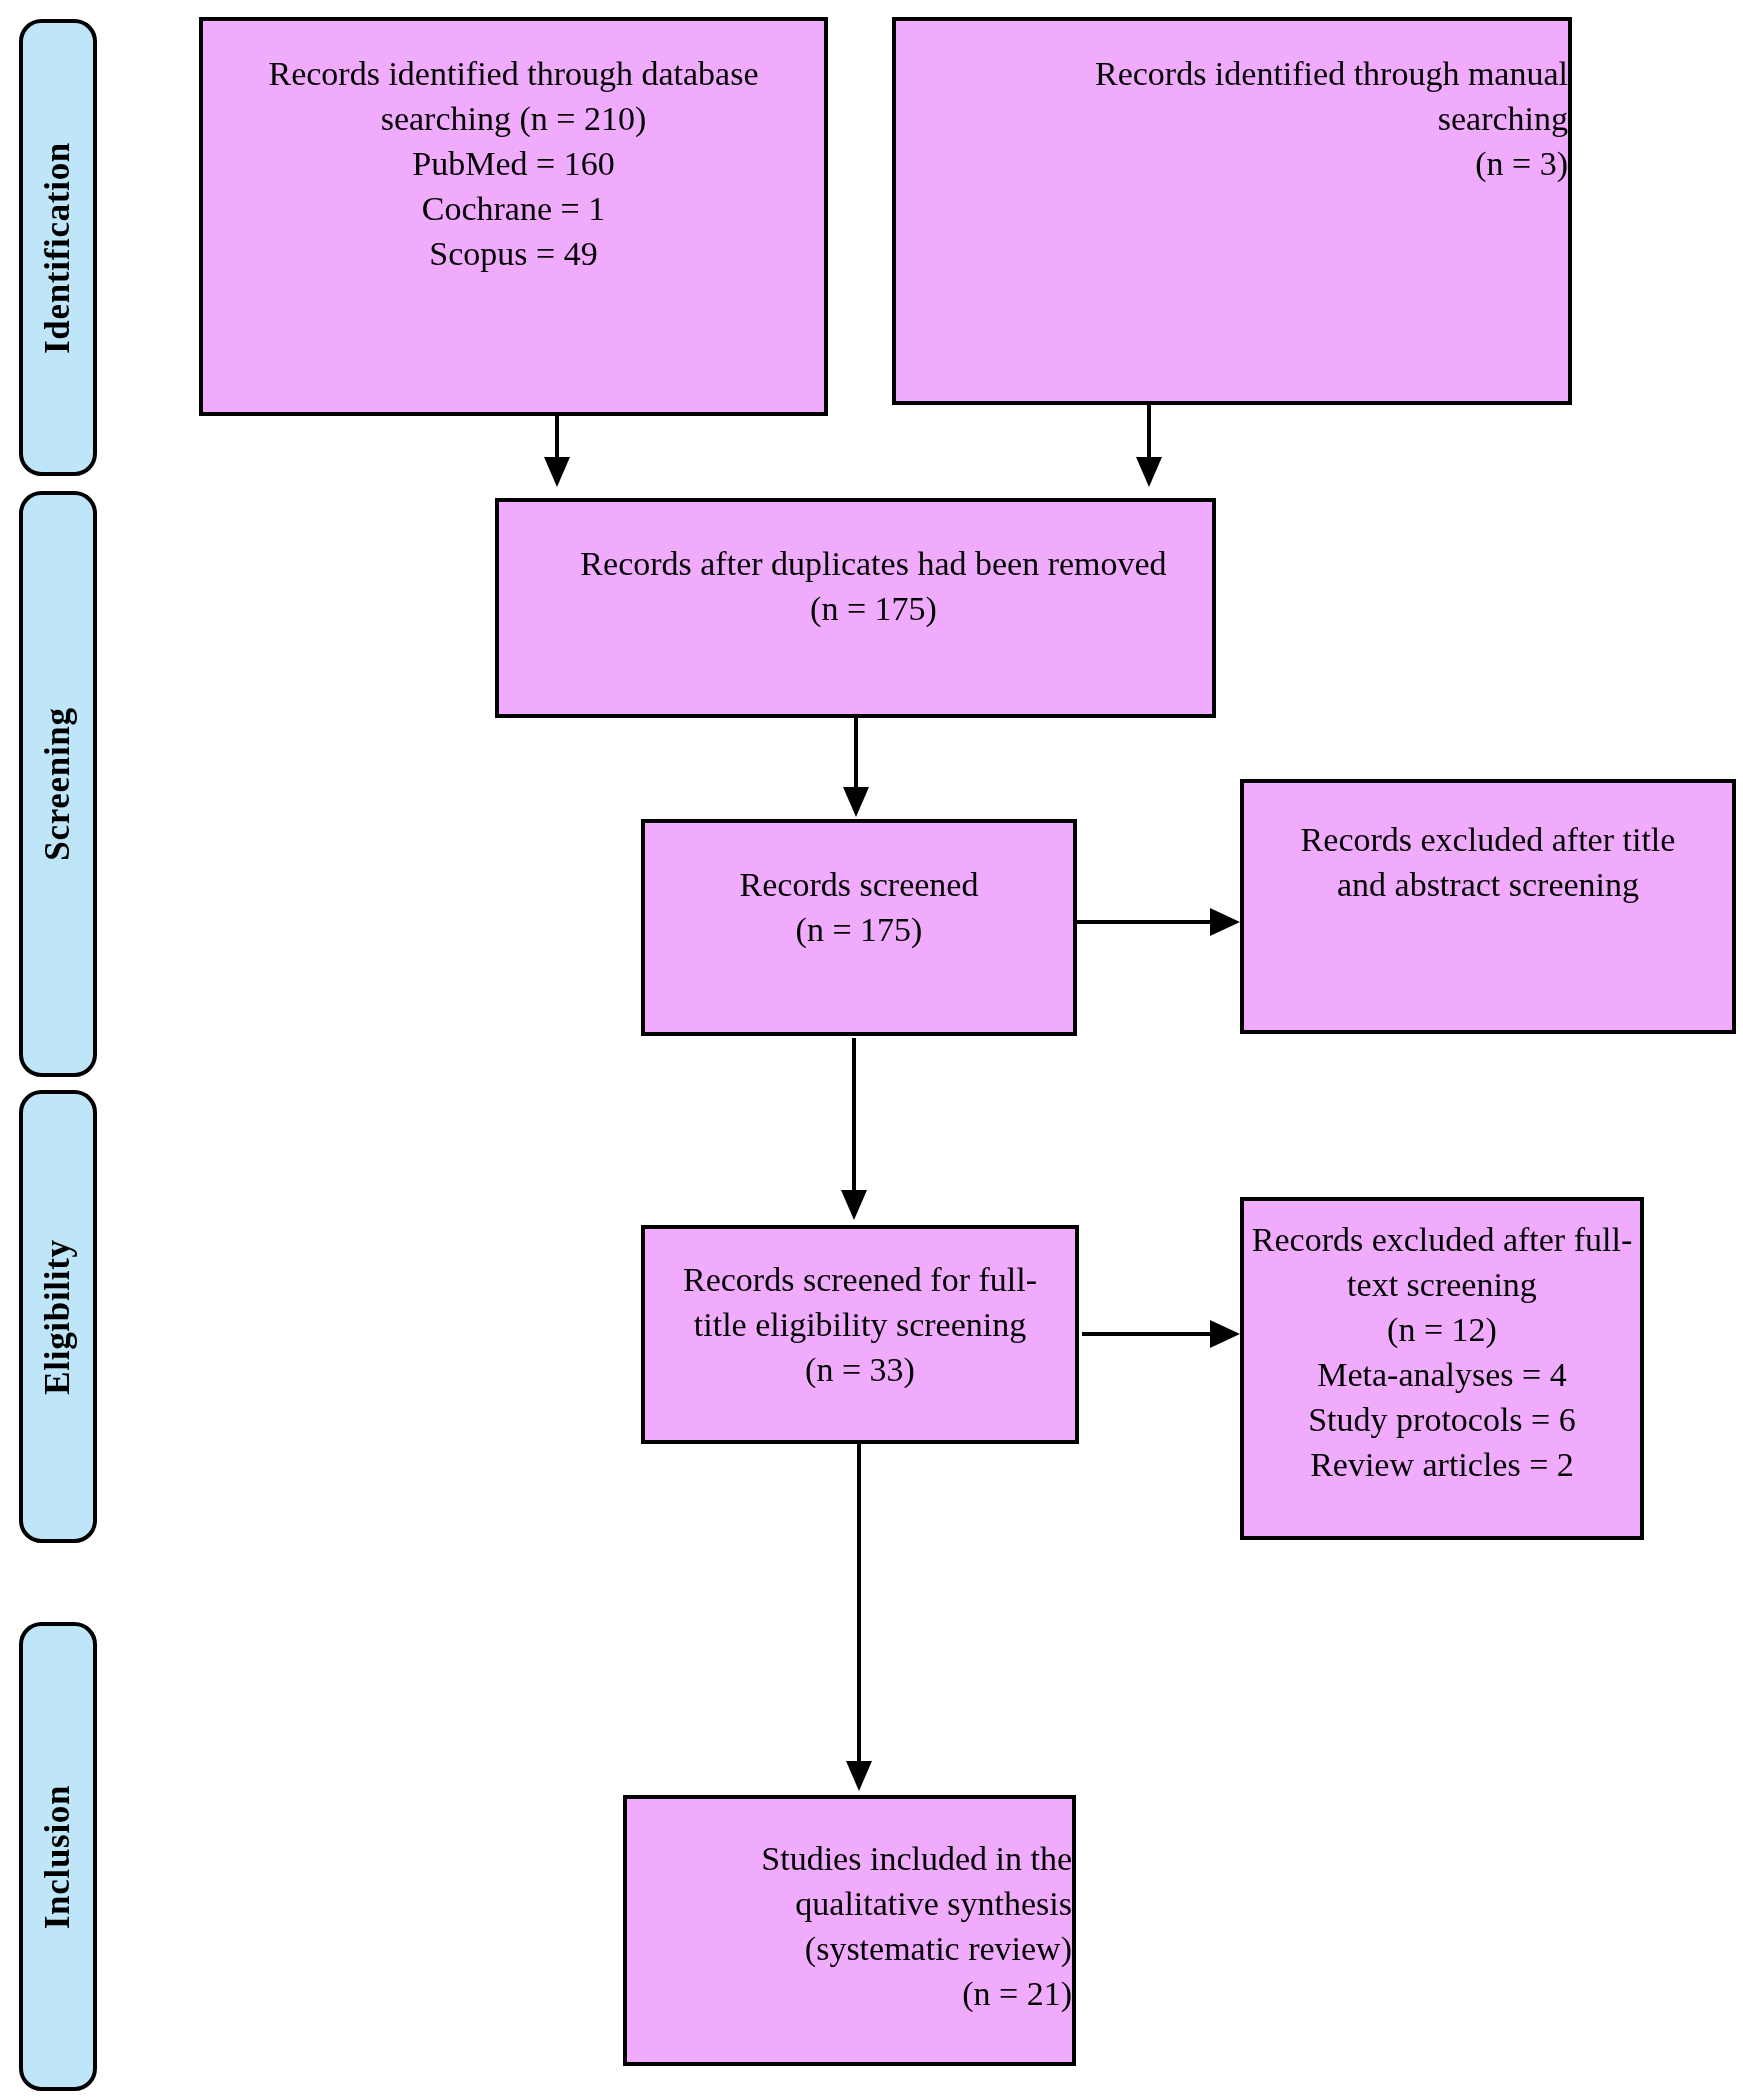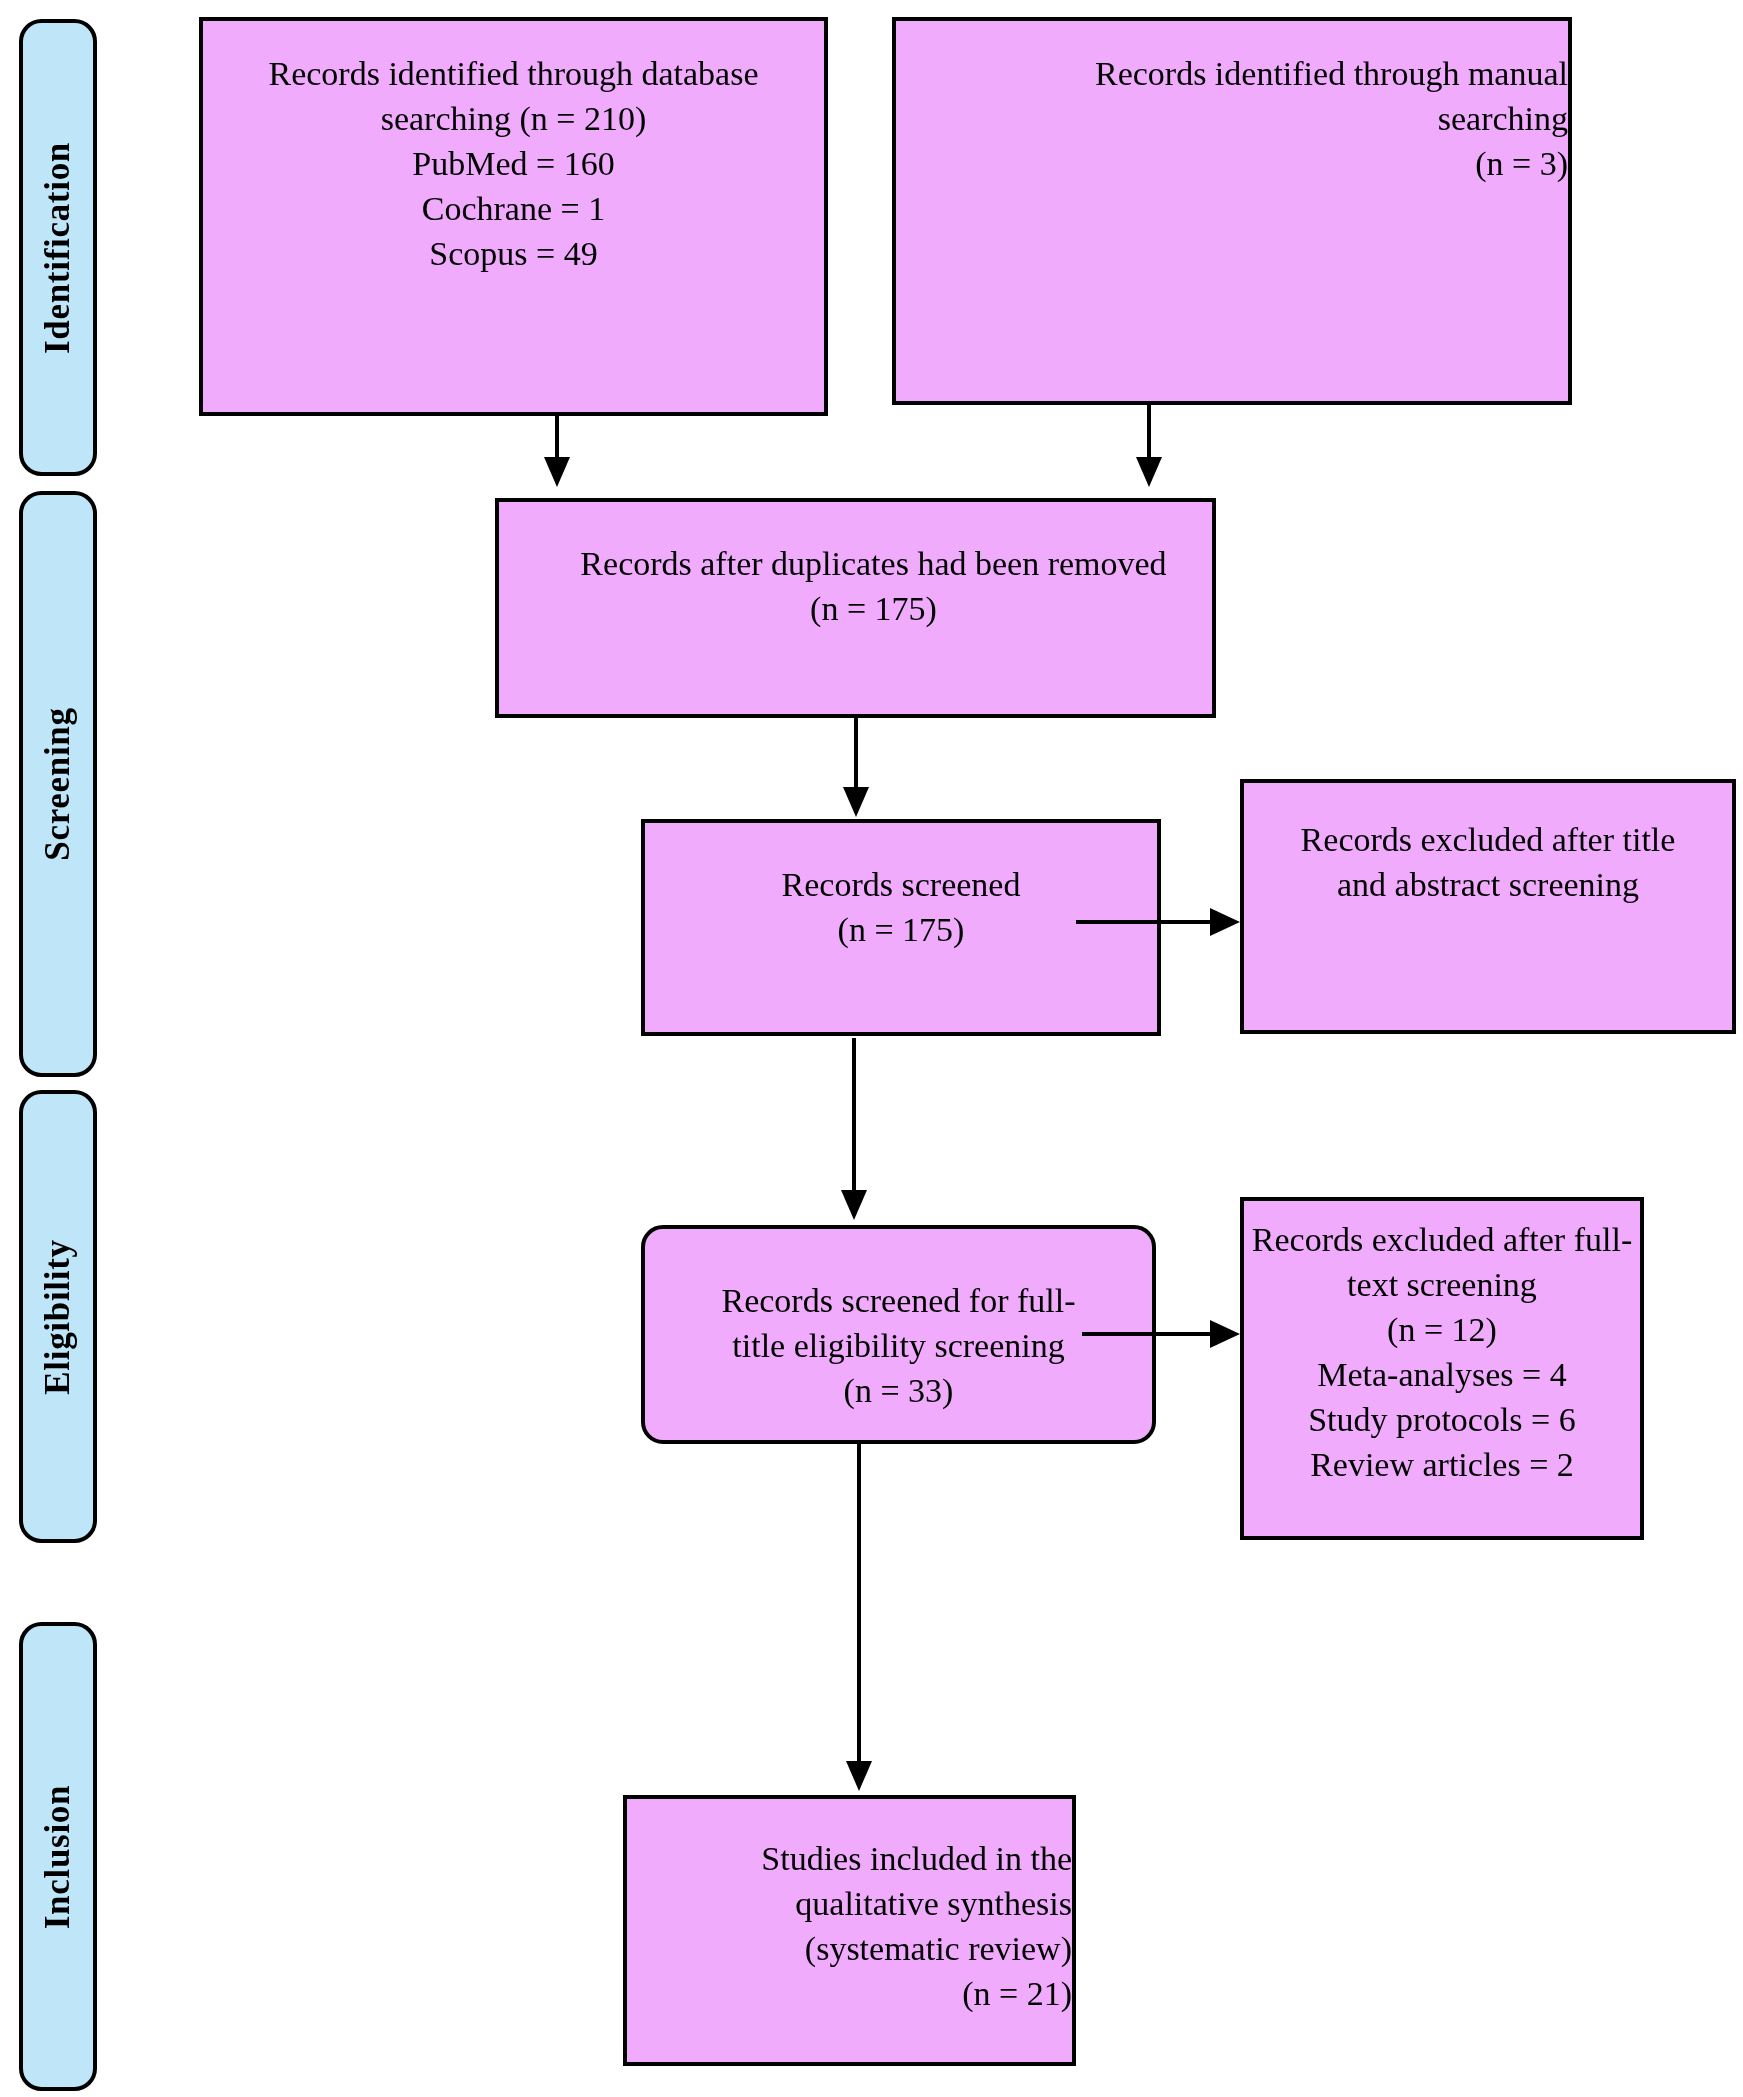--- a/index.html
+++ b/index.html
@@ -124,7 +124,7 @@
     <div class="line">(n = 175)</div>
   </div>
 
-  <div class="box" style="left:641px; top:819px; width:520px; height:217px; padding-top:39px;">
+  <div class="box" style="left:641px; top:819px; width:436px; height:217px; padding-top:39px;">
     <div class="line">Records screened</div>
     <div class="line">(n = 175)</div>
   </div>

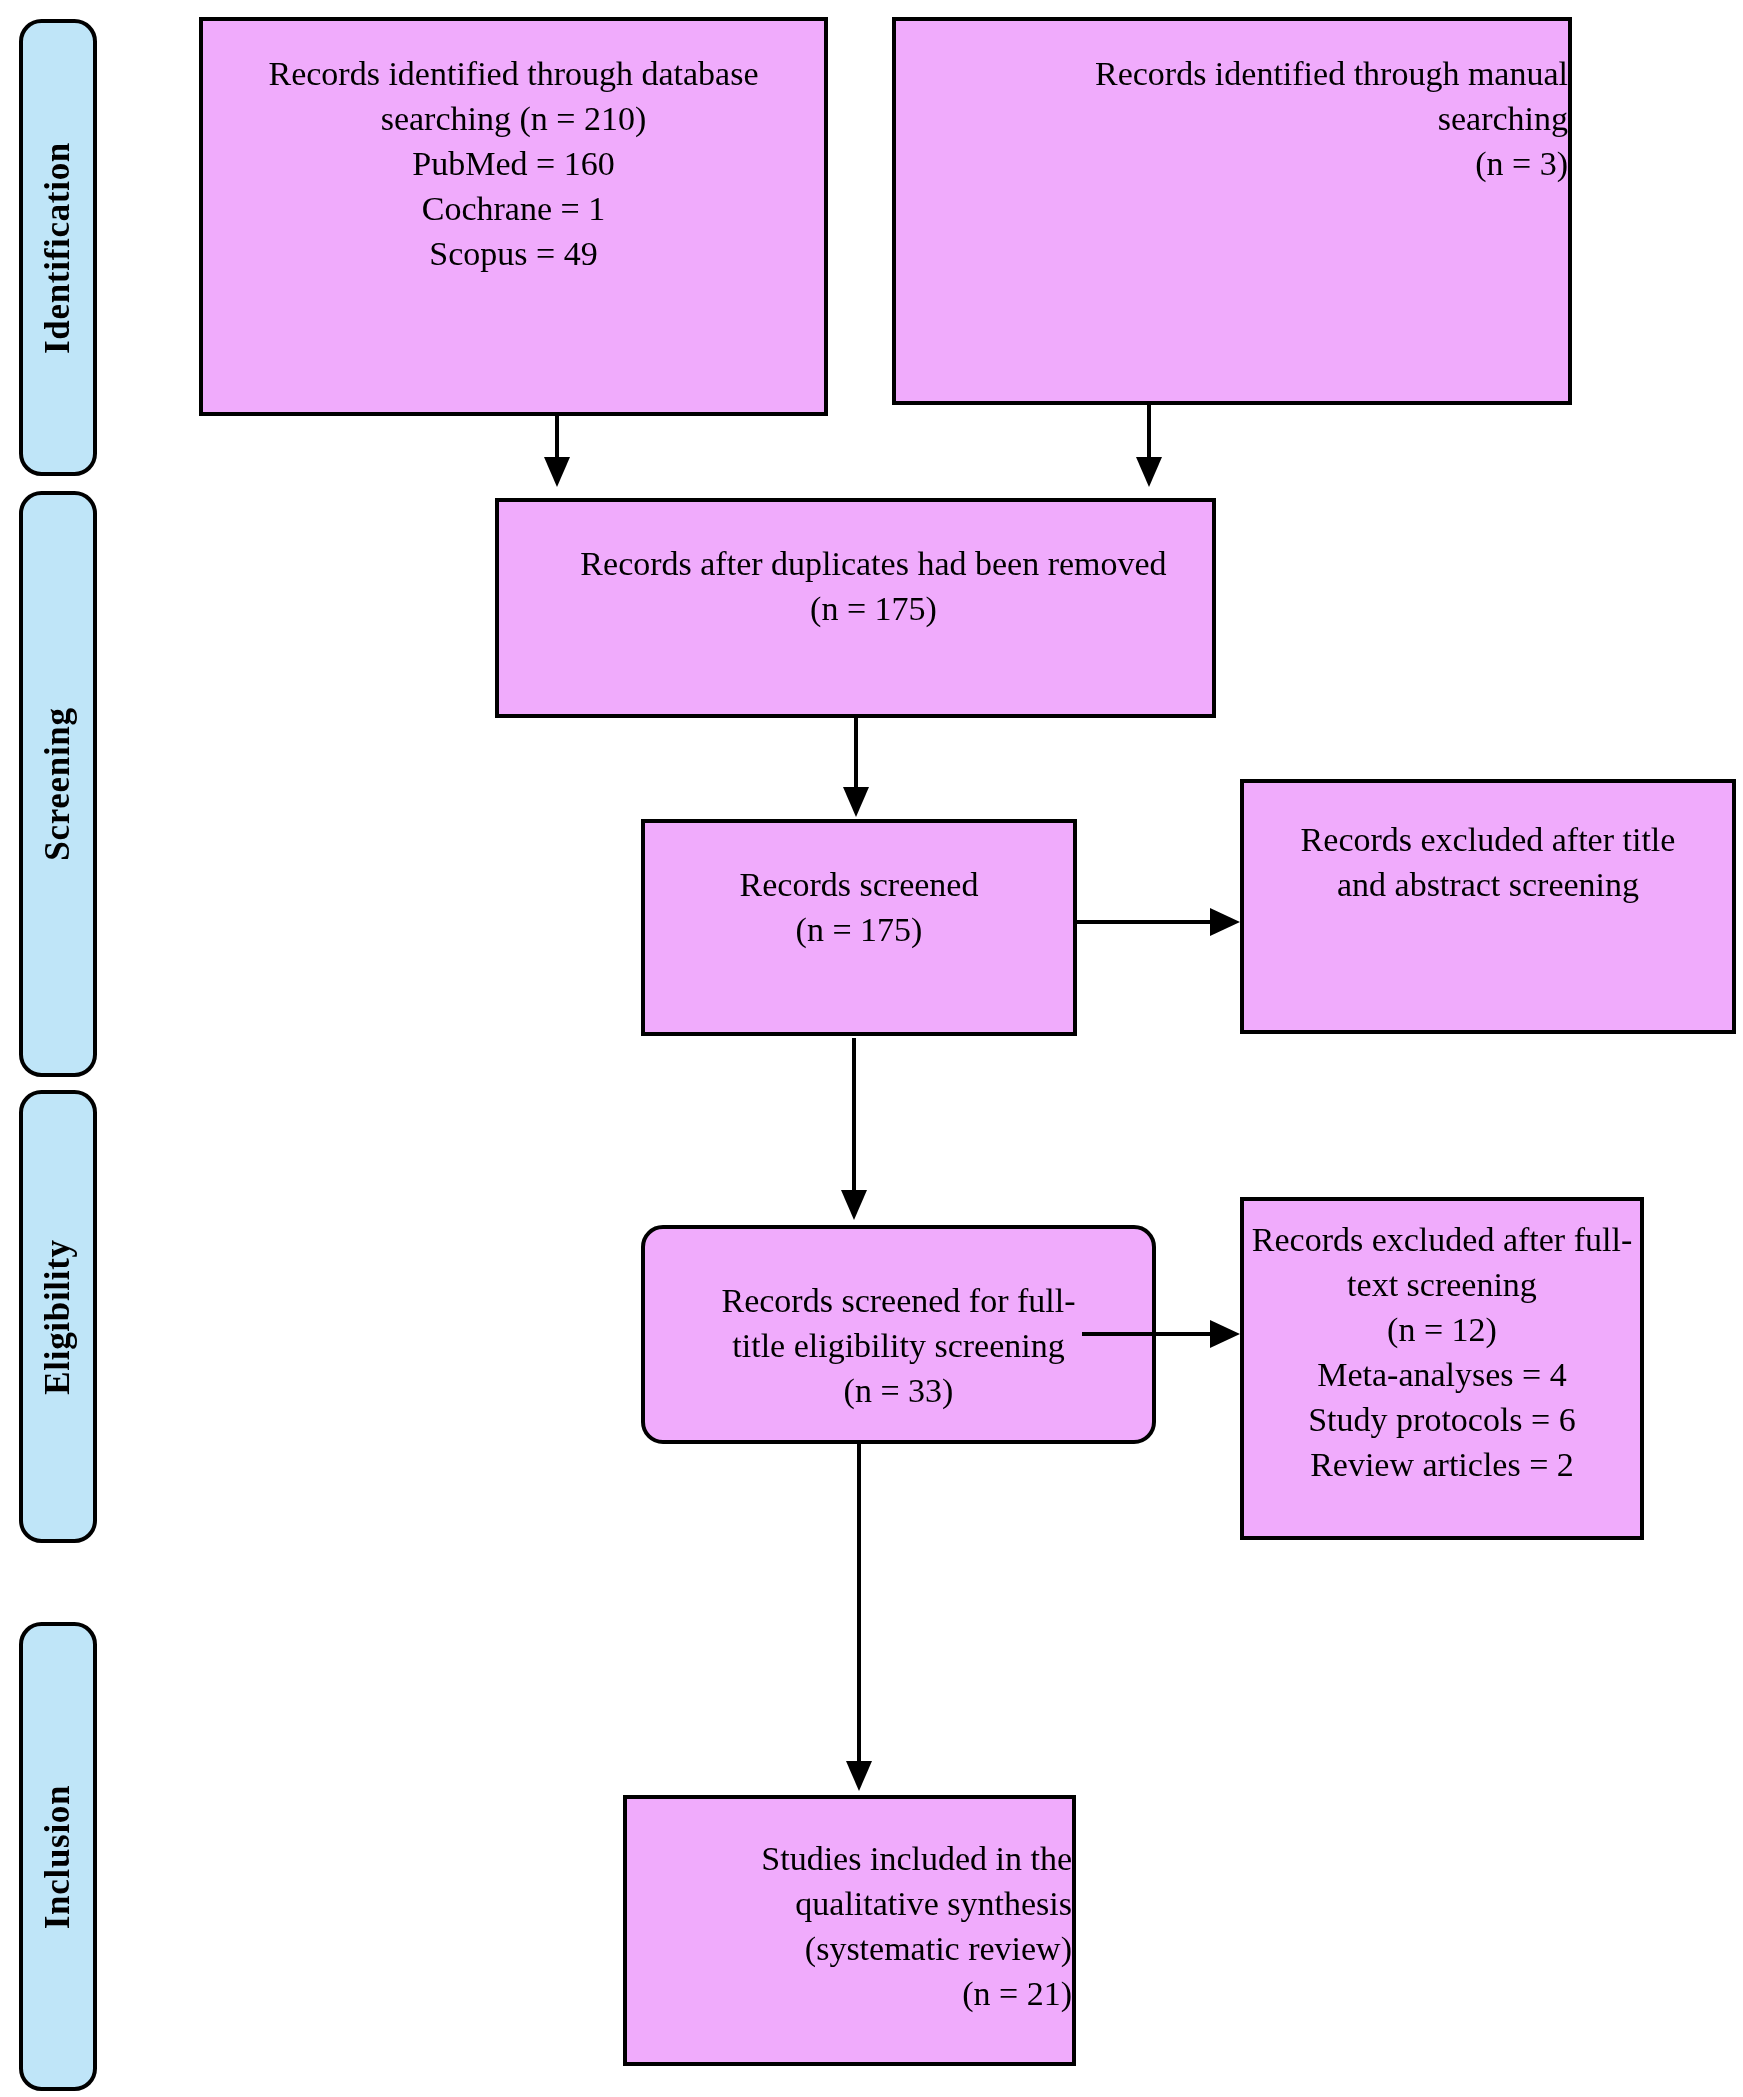--- a/index.html
+++ b/index.html
@@ -134,7 +134,7 @@
     <div class="line">and abstract screening</div>
   </div>
 
-  <div class="box" style="left:641px; top:1225px; width:515px; height:219px; padding-top:49px;border-radius:22px;">
+  <div class="box" style="left:641px; top:1225px; width:438px; height:219px; padding-top:28px;">
     <div class="line">Records screened for full-</div>
     <div class="line">title eligibility screening</div>
     <div class="line">(n = 33)</div>

